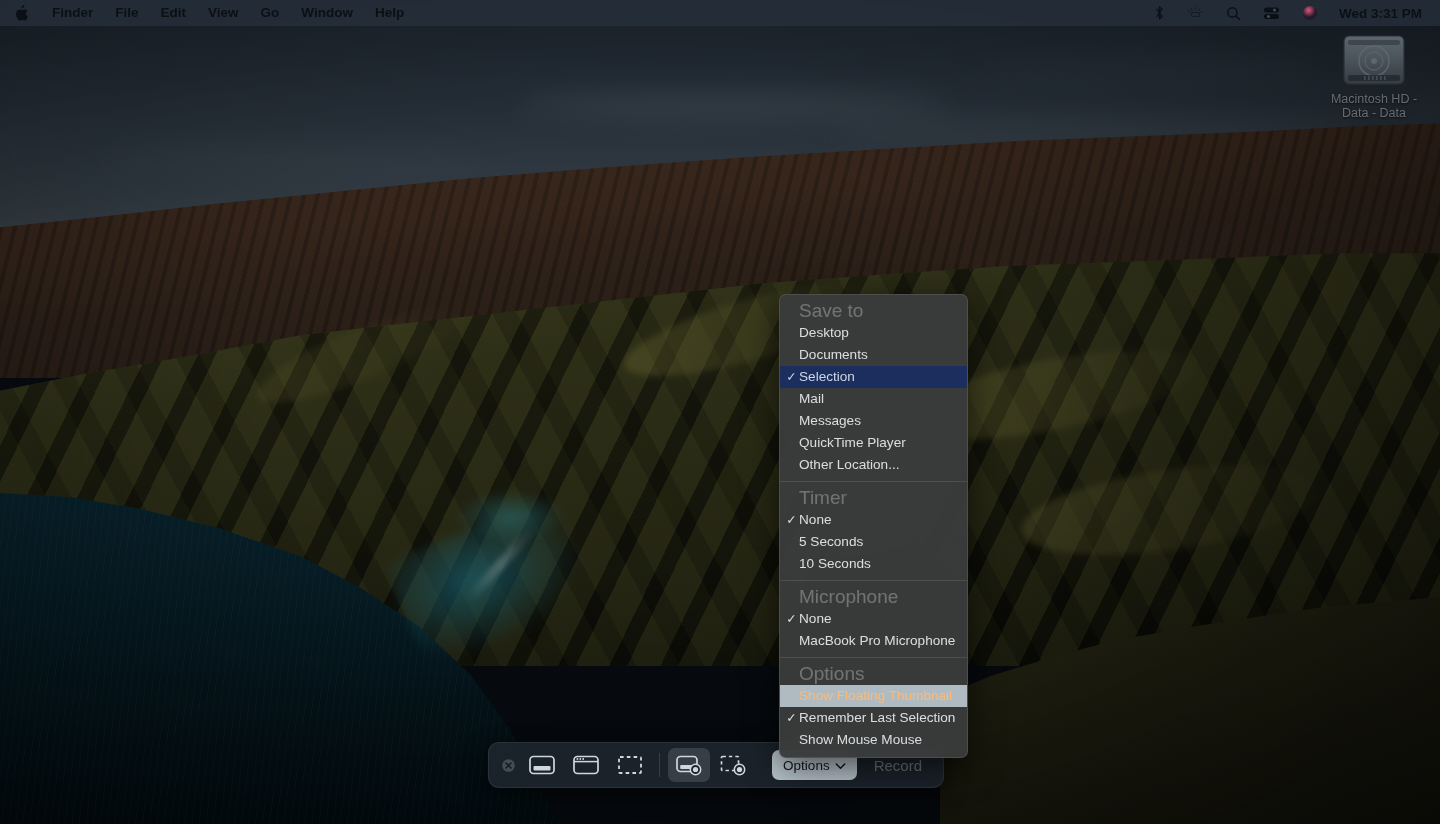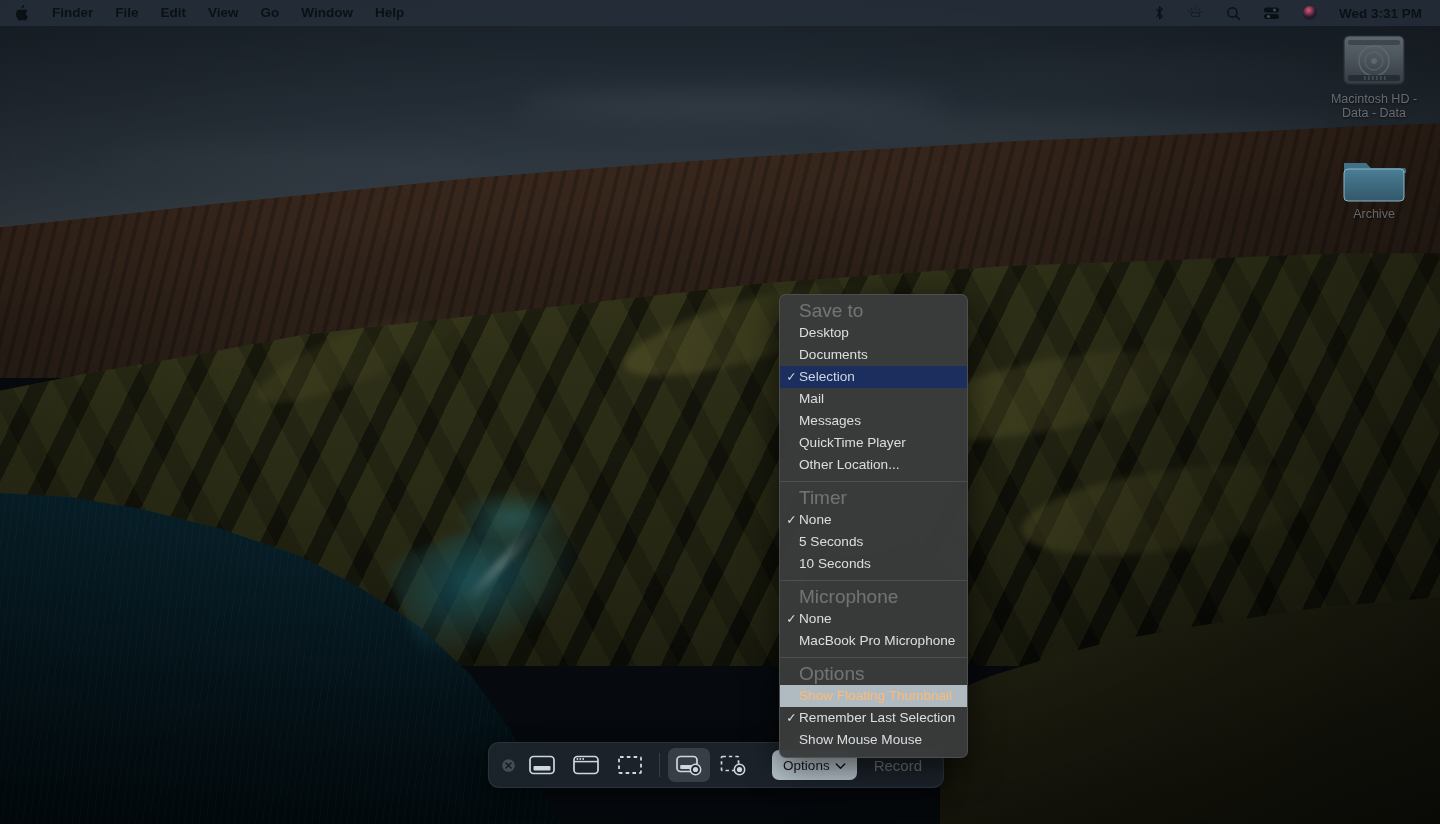--- a/index.html
+++ b/index.html
@@ -368,21 +368,6 @@
     <div class="label">Macintosh HD - Data - Data</div>
   </div>
 
-  <div class="desk-icon" id="icon-archive">
-    <div class="folder-glyph">
-      <svg width="66" height="50" viewBox="0 0 66 50">
-        <defs>
-          <linearGradient id="fdg" x1="0" y1="0" x2="0" y2="1">
-            <stop offset="0" stop-color="#4a7e95"></stop>
-            <stop offset="1" stop-color="#33576a"></stop>
-          </linearGradient>
-        </defs>
-        <path d="M3 8 h22 l5 5 h33 a2 2 0 0 1 2 2 v3 H3 z" fill="#3f7188"></path>
-        <rect x="3" y="14" width="60" height="32" rx="4" fill="url(#fdg)" stroke="#8fb5c4" stroke-width="1"></rect>
-      </svg>
-    </div>
-    <div class="label" style="margin-top:2px;">Archive</div>
-  </div>
 
   <div id="menubar">
     <div class="mb-left">

